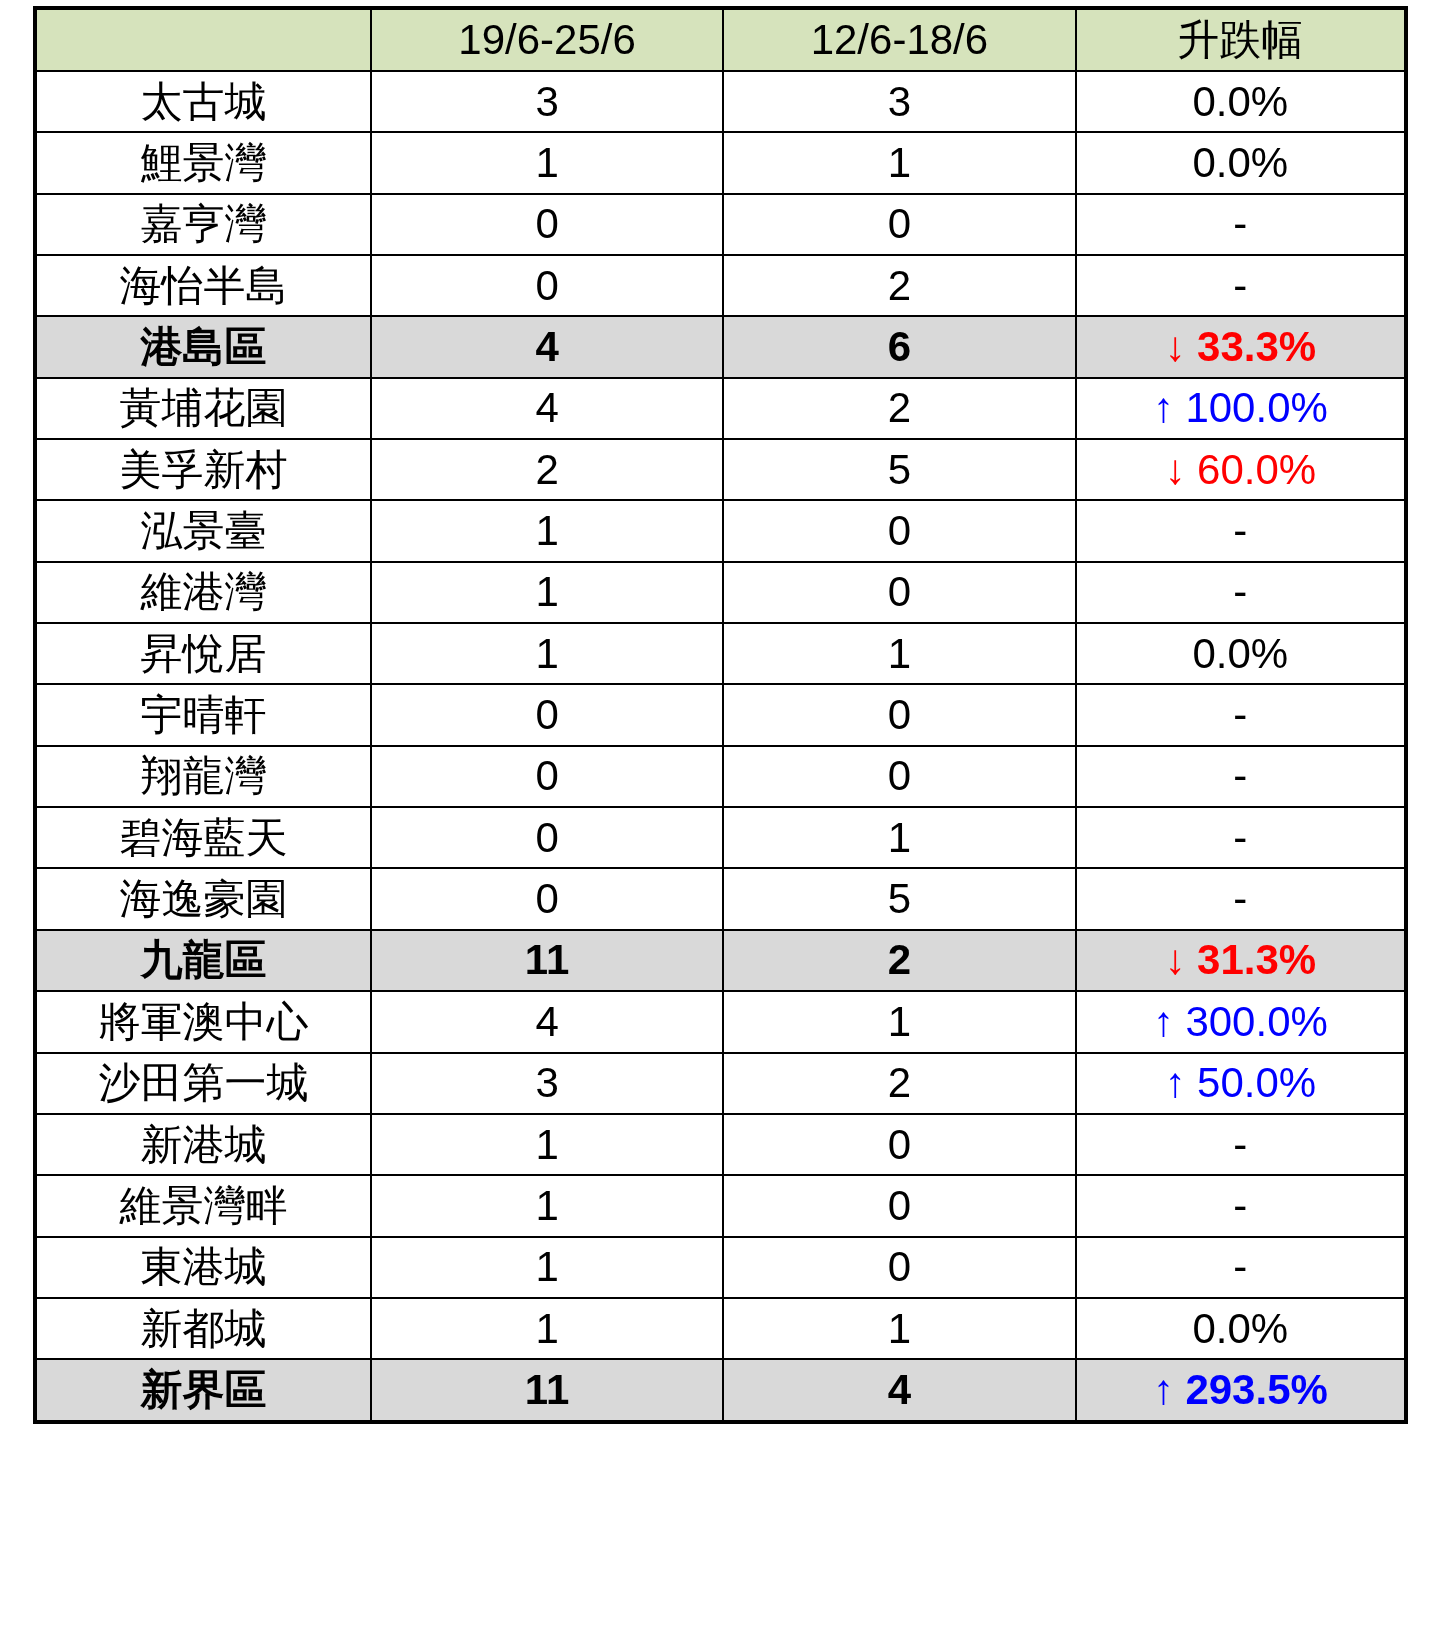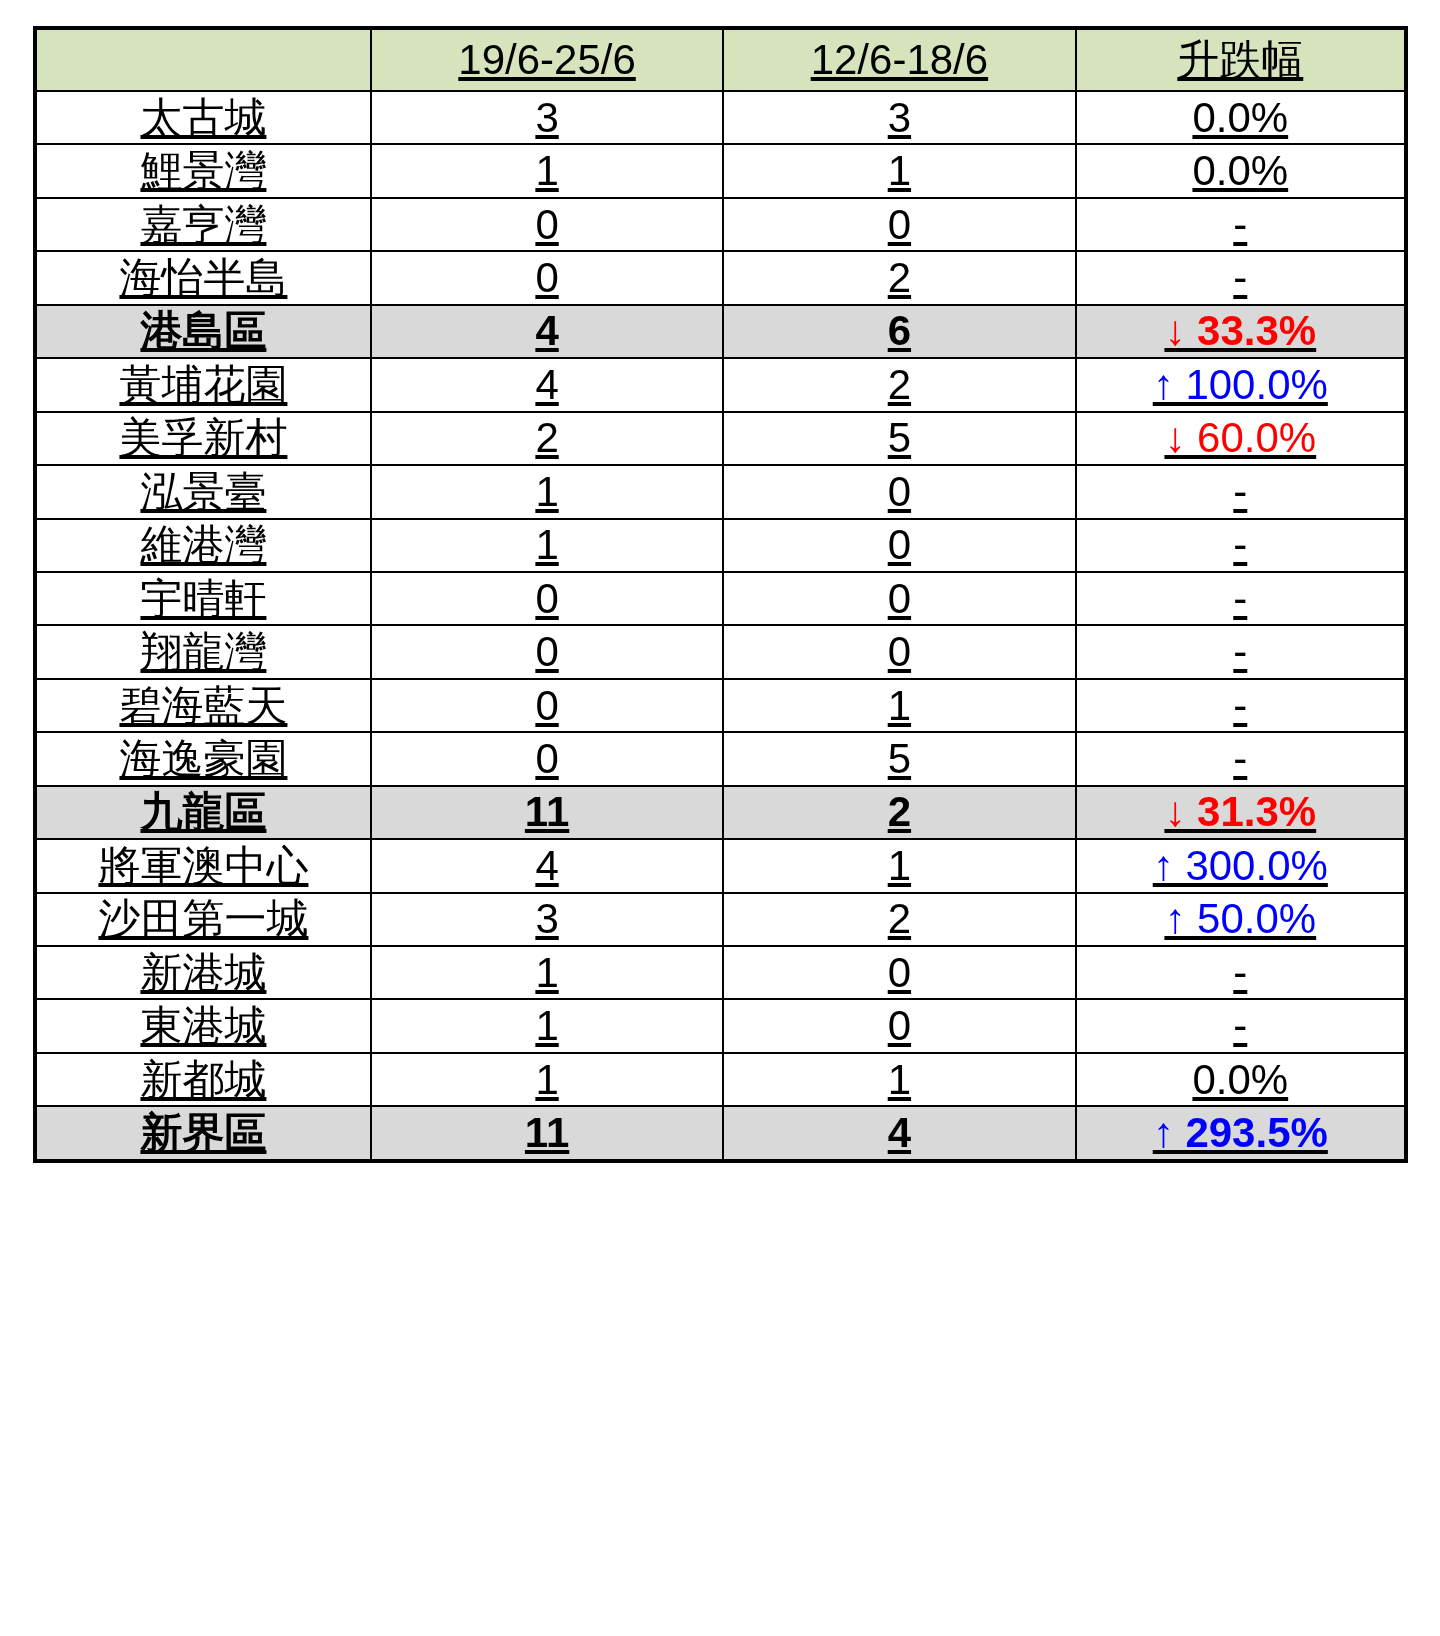--- a/index.html
+++ b/index.html
@@ -21,13 +21,12 @@
   table.stats-table {
     position: absolute;
     left: 33px;
-    top: 26px;
+    top: 6px;
     width: 1375px;
-    height: 1137px;
+    height: 1418px;
     border-collapse: collapse;
     table-layout: fixed;
     border: 4px solid var(--border-color, #000);
-    text-decoration: underline;
   }
   .stats-table th,
   .stats-table td {

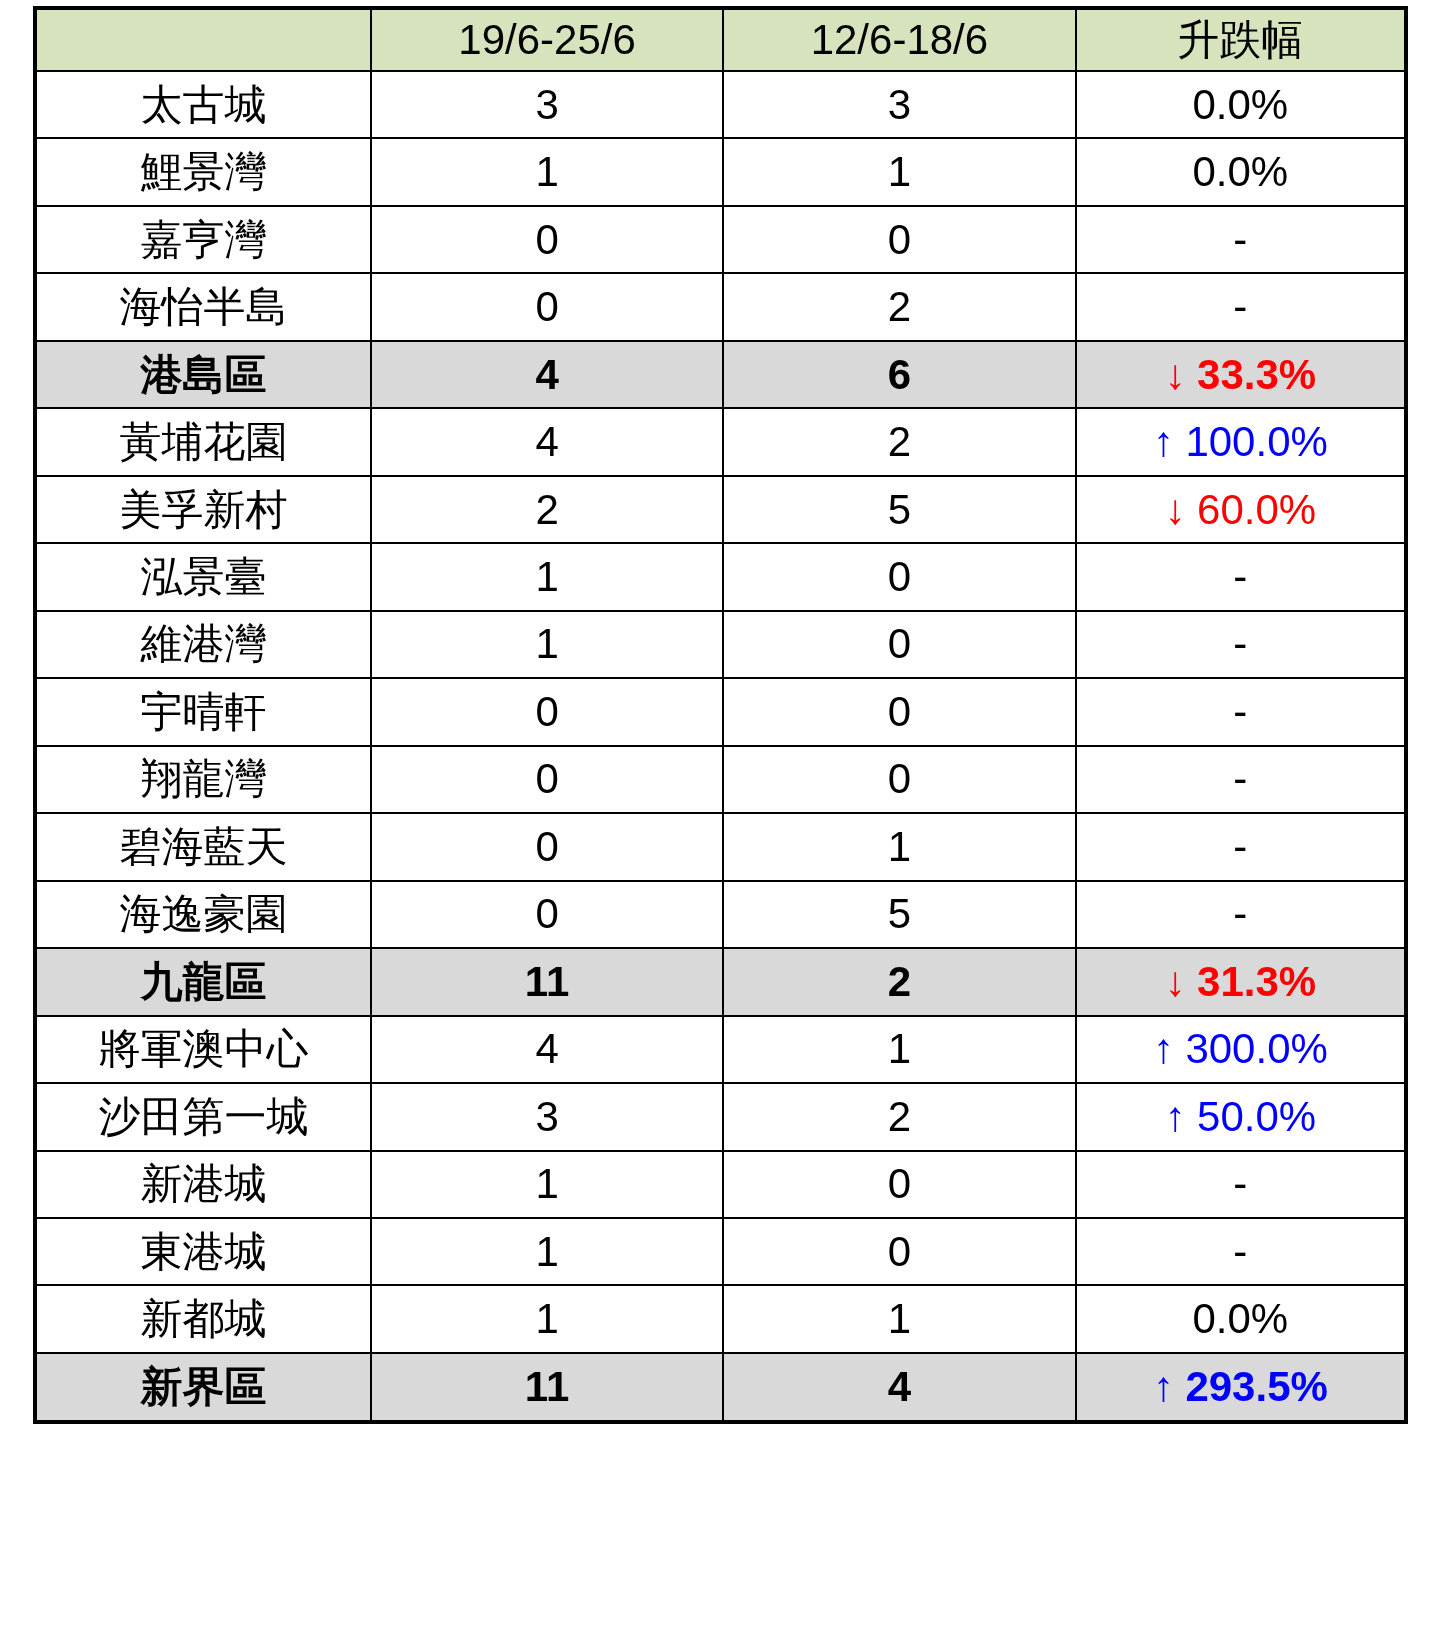--- a/index.html
+++ b/index.html
@@ -133,6 +133,12 @@
           <td class="change-cell trend-none">-</td>
         </tr>
         <tr class="estate-row">
+          <td class="name-cell">昇悅居</td>
+          <td class="num-cell">1</td>
+          <td class="num-cell">1</td>
+          <td class="change-cell trend-flat">0.0%</td>
+        </tr>
+        <tr class="estate-row">
           <td class="name-cell">宇晴軒</td>
           <td class="num-cell">0</td>
           <td class="num-cell">0</td>

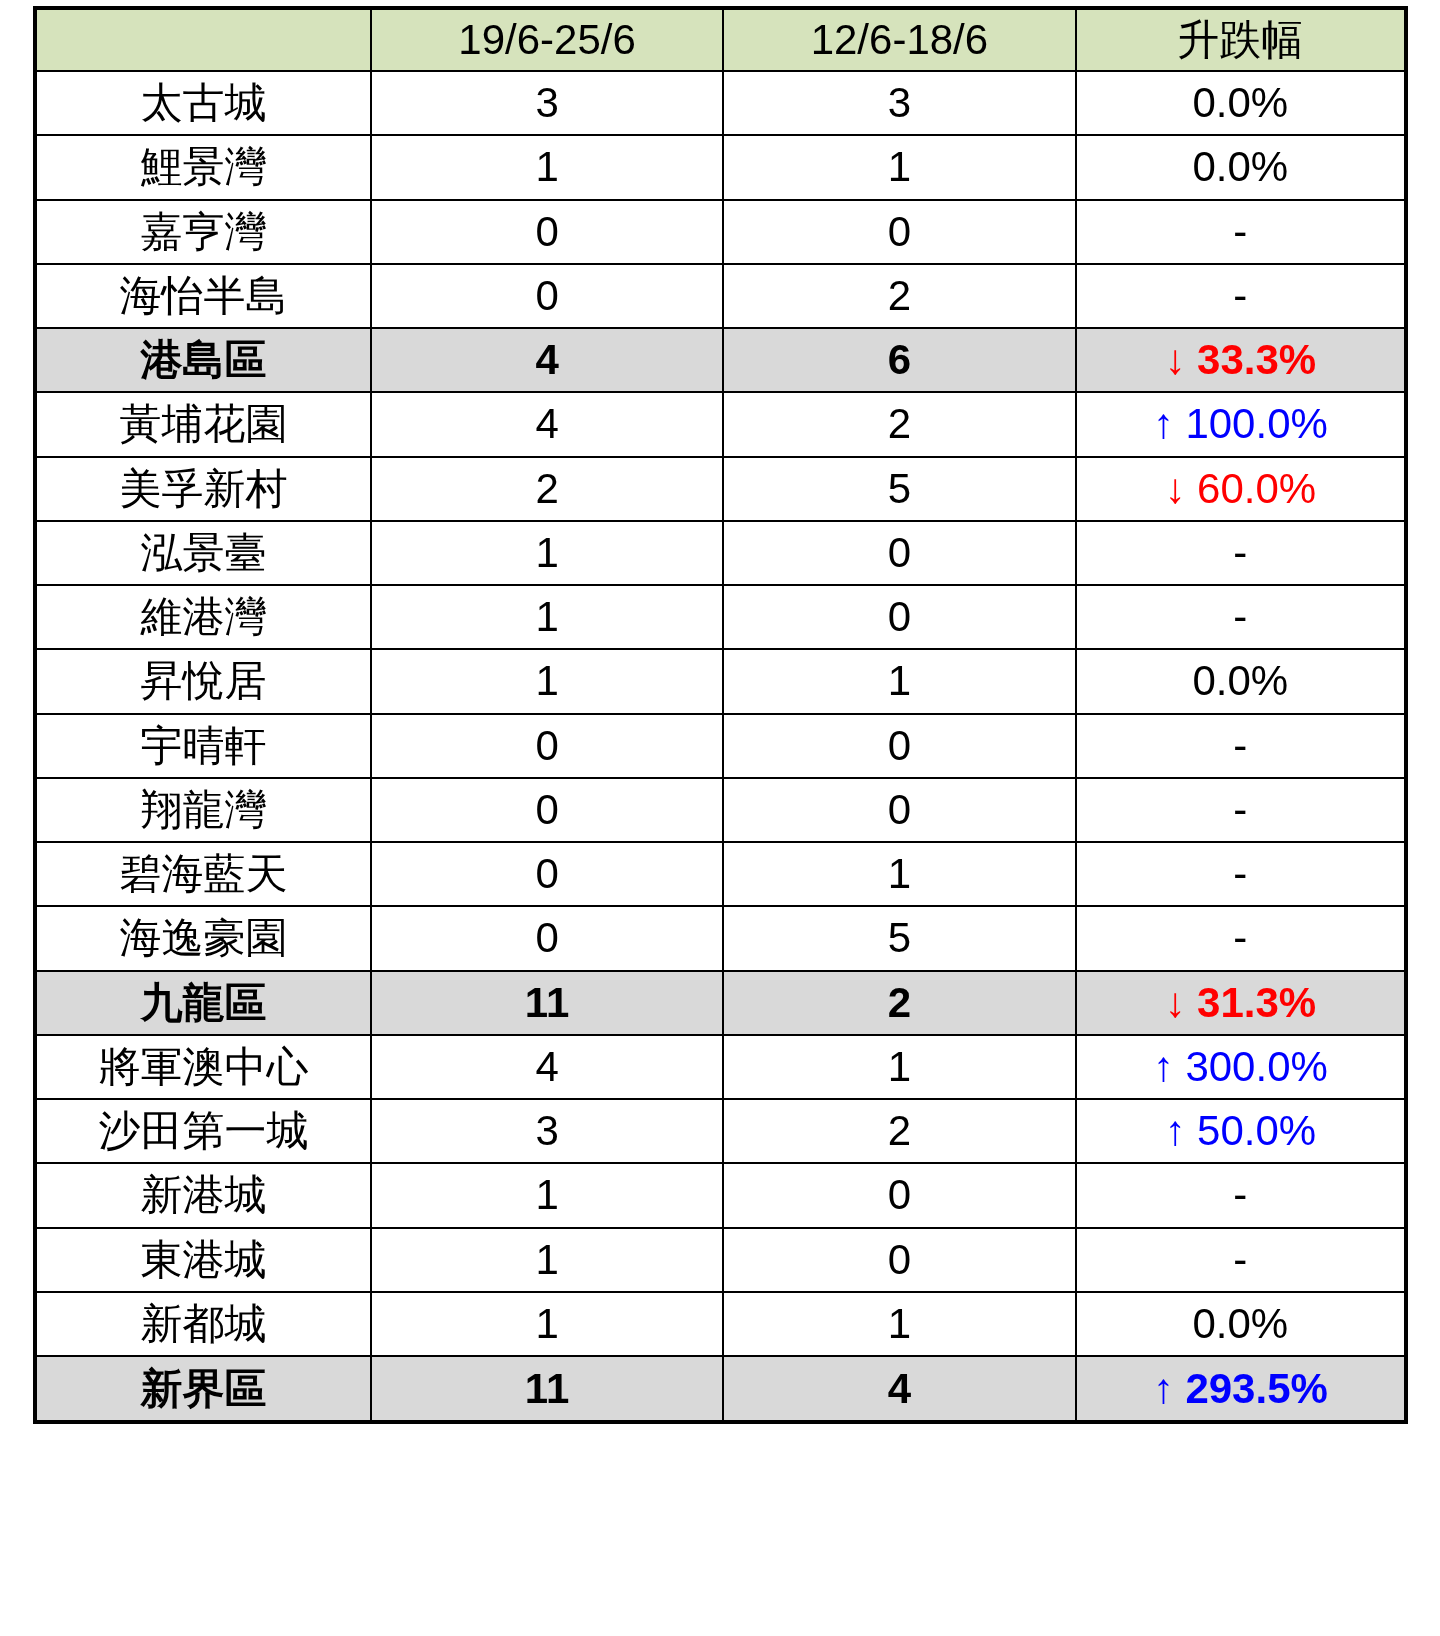--- a/index.html
+++ b/index.html
@@ -187,6 +187,12 @@
           <td class="change-cell trend-none">-</td>
         </tr>
         <tr class="estate-row">
+          <td class="name-cell">維景灣畔</td>
+          <td class="num-cell">1</td>
+          <td class="num-cell">0</td>
+          <td class="change-cell trend-none">-</td>
+        </tr>
+        <tr class="estate-row">
           <td class="name-cell">東港城</td>
           <td class="num-cell">1</td>
           <td class="num-cell">0</td>

